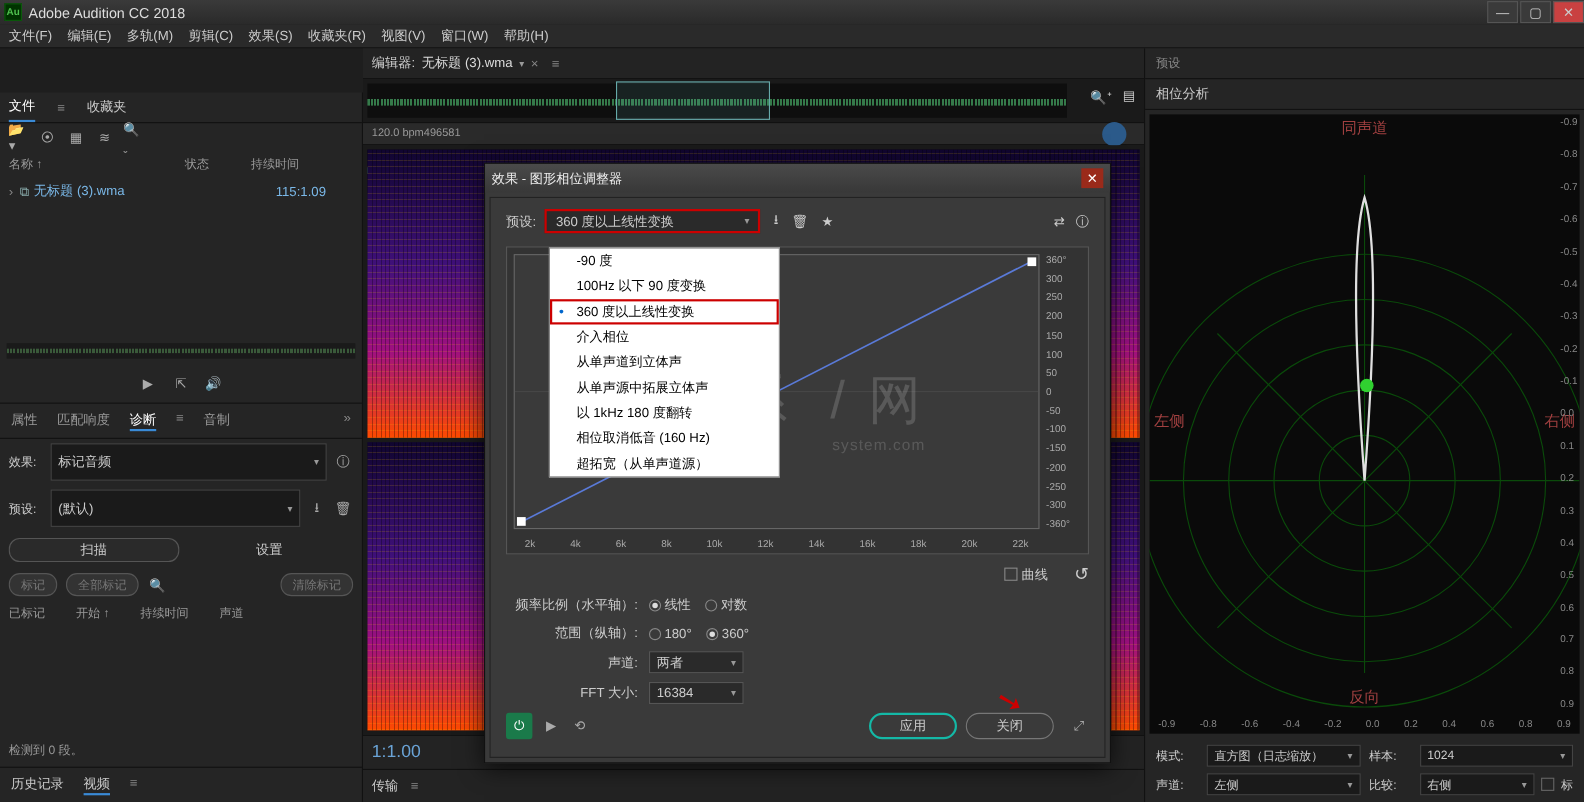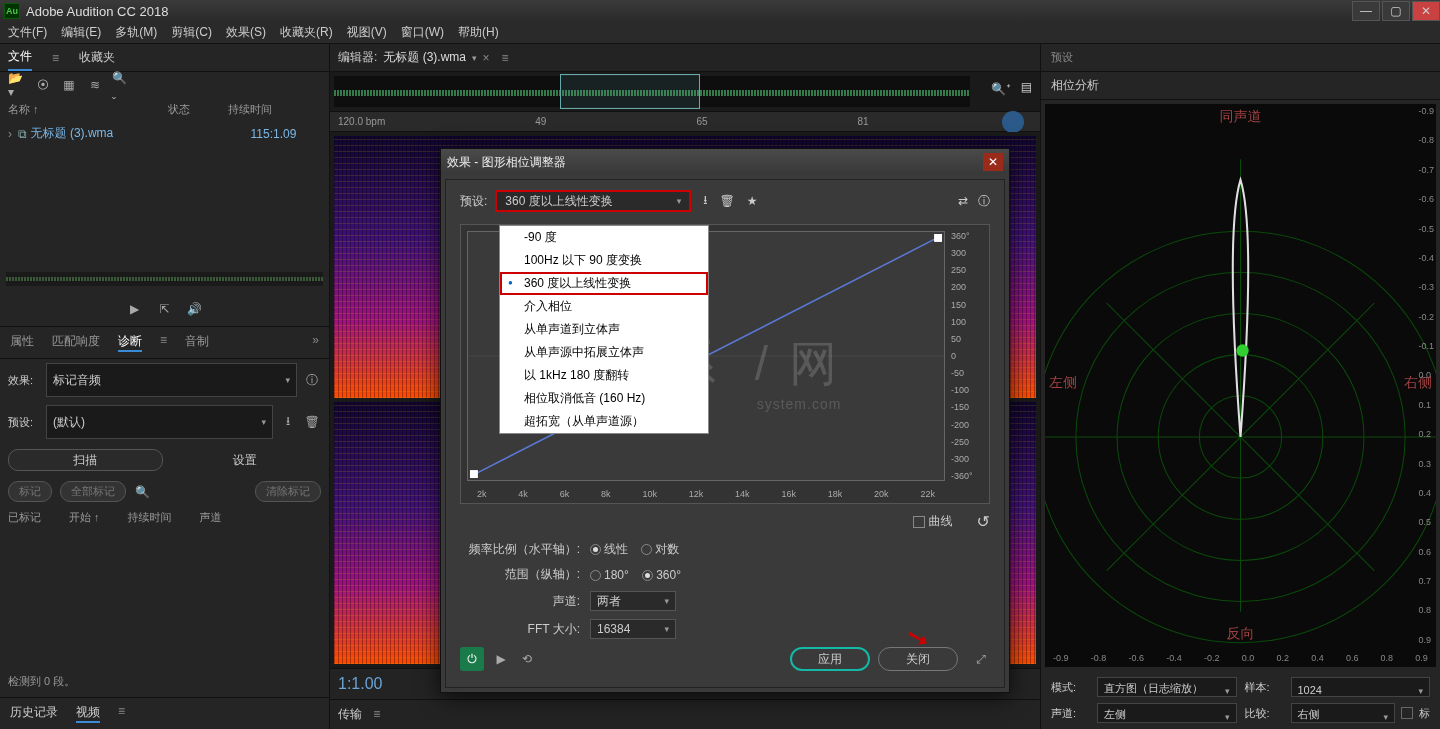--- a/index.html
+++ b/index.html
@@ -13,7 +13,7 @@
 .menubar { height: 22px; background: #2a2a2a; display: flex; align-items: center; padding-left: 8px; gap: 14px; border-bottom: 1px solid #111; }
 .menubar span { font-size: 12px; cursor: pointer; }
 .workspace { display: flex; height: calc(729px - 44px); }
-.left-panel { width: 330px; background: #252525; border-right: 1px solid #111; display: flex; flex-direction: column; }
+.left-panel { width: 330px; background: #252525; border-right: 1px solid #111; display: flex; flex-direction: column; margin-top: 40px; }
 .panel-tabs { height: 28px; display: flex; align-items: center; padding: 0 8px; gap: 20px; border-bottom: 1px solid #111; }
 .panel-tabs .tab { cursor: pointer; padding: 4px 0; }
 .panel-tabs .tab.active { border-bottom: 2px solid #3a8ad6; color: #fff; }

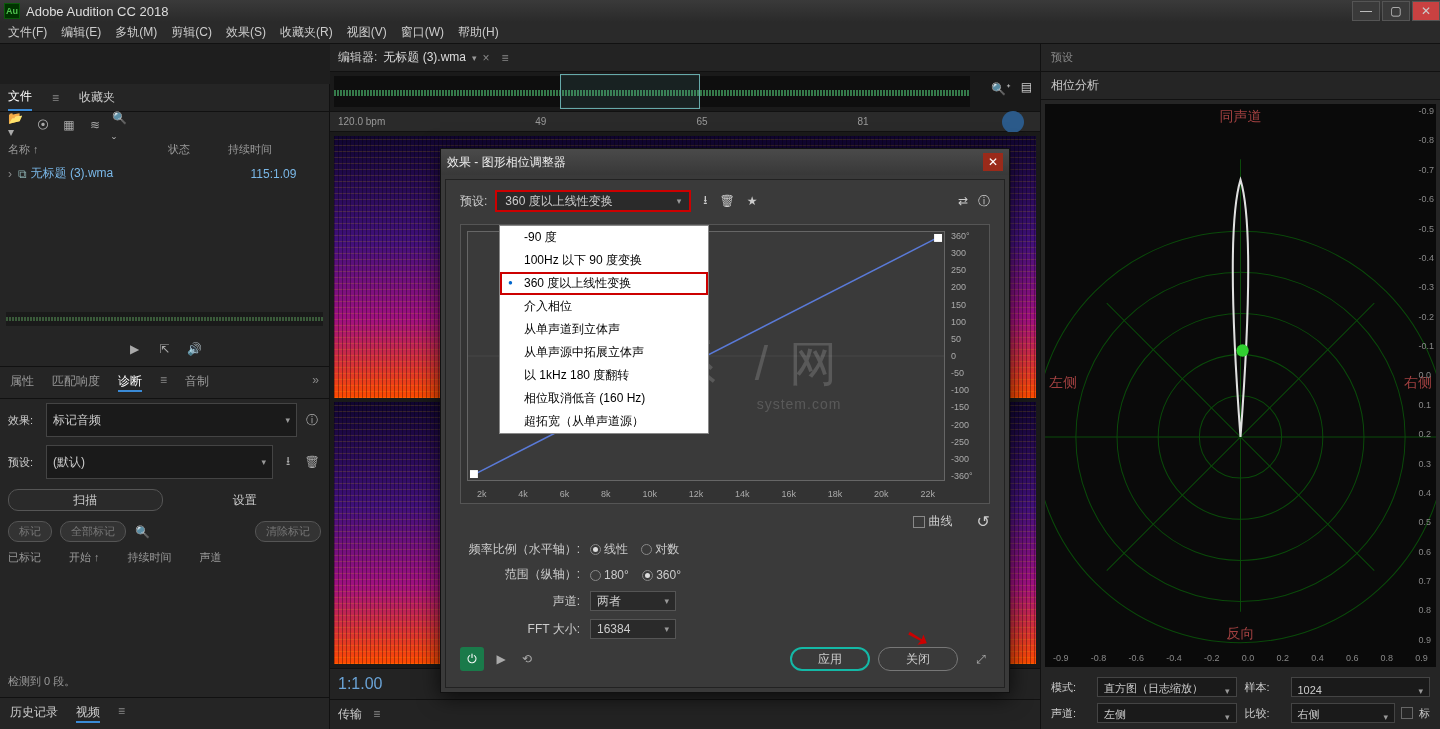--- a/index.html
+++ b/index.html
@@ -51,7 +51,7 @@
 .timeline-wav::after { content:""; position:absolute; left:0; right:0; top:14px; height:6px; background:repeating-linear-gradient(90deg,#357a4a 0 2px,transparent 2px 3px);}
 .sel-region { position: absolute; left: 230px; width: 140px; top: 2px; bottom: 2px; border: 1px solid #6aa; background: rgba(100,180,180,0.12); }
 .zoom-icons { position: absolute; right: 8px; top: 8px; display: flex; gap: 10px; }
-.ruler { height: 20px; background: #2a2a2a; display: flex; align-items: center; padding: 0 8px; font-size: 10px; color: #999; gap: 150px; border-bottom: 1px solid #111; position: relative; }
+.ruler { height: 20px; background: #2a2a2a; display: flex; align-items: center; padding: 0 8px; font-size: 10px; color: #999; border-bottom: 1px solid #111; position: relative; }
 .bpm-chip { position: absolute; right: 16px; width: 22px; height: 22px; border-radius: 50%; background: #2b5a8a; top: -1px; }
 .spectro-area { flex: 1; background: #1a1a1a; display: flex; flex-direction: column; gap: 4px; padding: 4px; position: relative; }
 .spectro { flex: 1; background: linear-gradient(to top, #ff4a00 0%, #a01080 30%, #40107a 60%, #100530 100%); position: relative; overflow: hidden; }

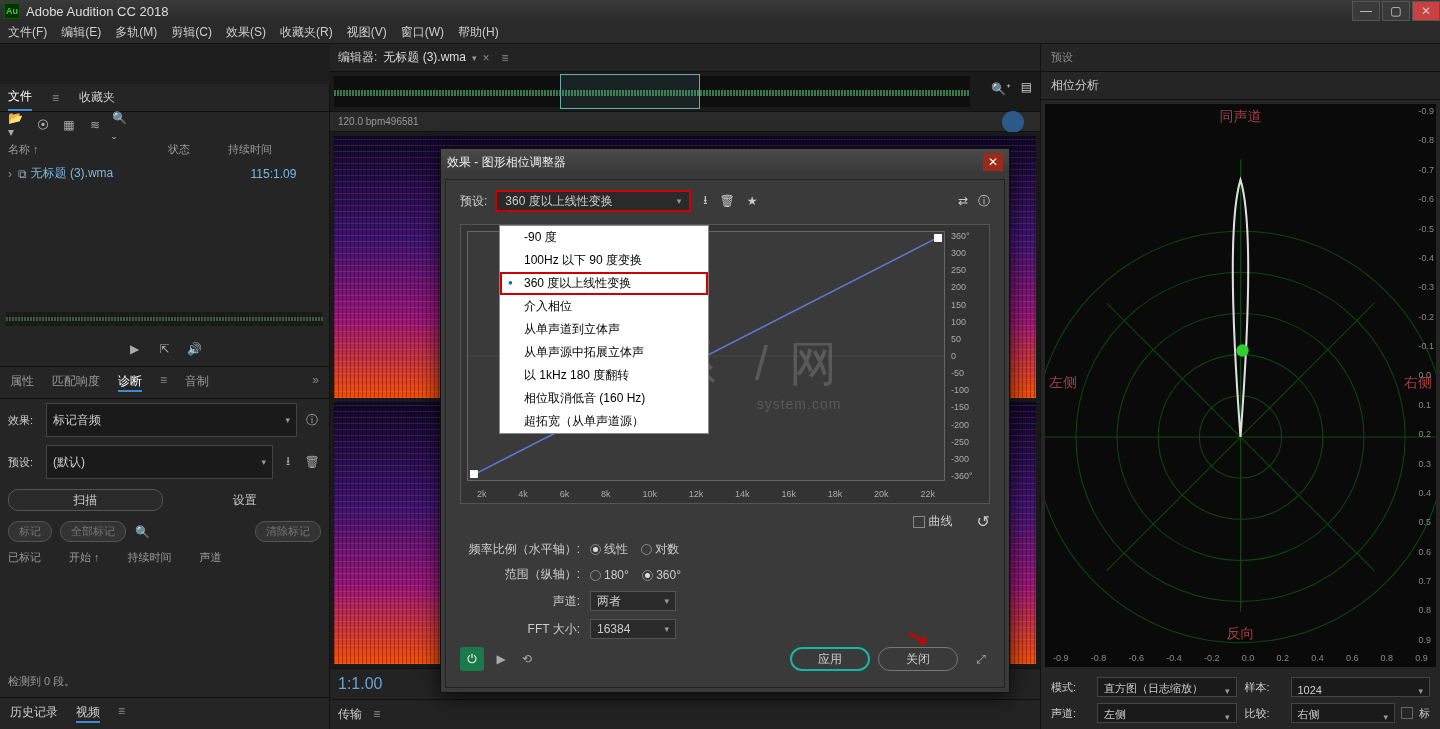--- a/index.html
+++ b/index.html
@@ -67,7 +67,7 @@
 .phase-area svg { width: 100%; height: 100%; }
 .axis-label { position: absolute; font-size: 14px; color: #999; }
 .right-controls { padding: 6px 10px; display: grid; grid-template-columns: 38px 1fr 38px 1fr; gap: 6px 8px; align-items: center; font-size: 11px; }
-.right-controls .sel { background: #1a1a1a; border: 1px solid #444; height: 20px; display: flex; align-items: flex-end; padding: 0 6px; justify-content: space-between; }
+.right-controls .sel { background: #1a1a1a; border: 1px solid #444; height: 20px; display: flex; align-items: center; padding: 0 6px; justify-content: space-between; }
 .chk { width: 12px; height: 12px; border: 1px solid #666; display: inline-block; vertical-align: middle; }
 
 

